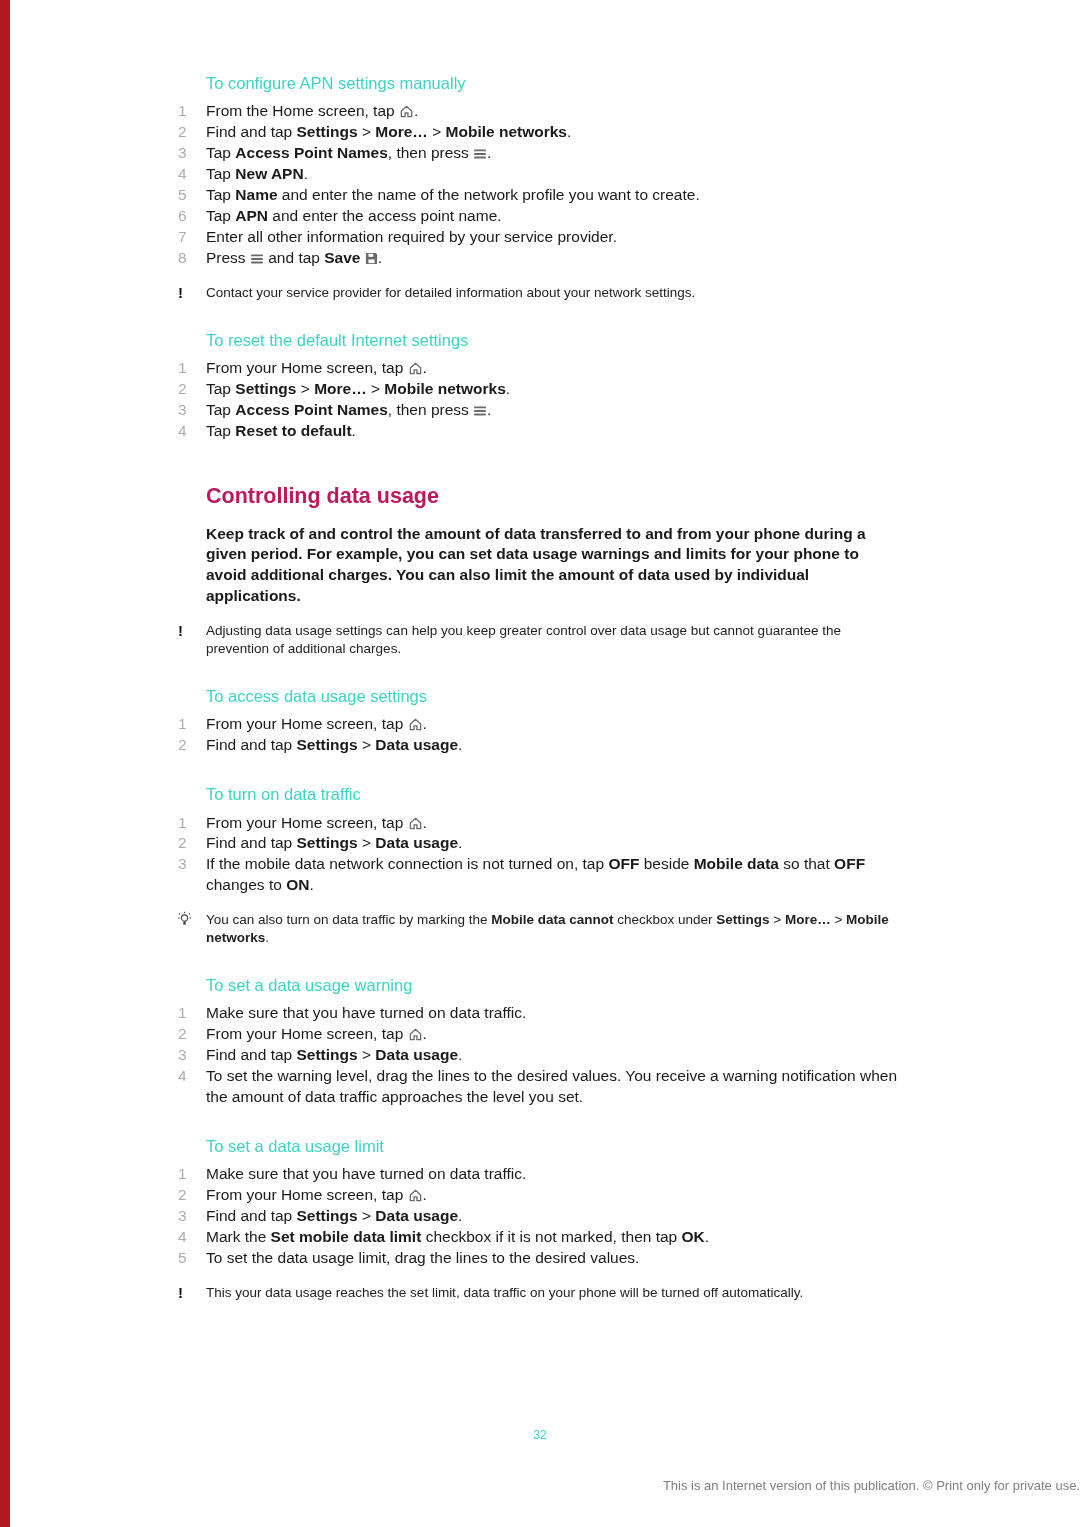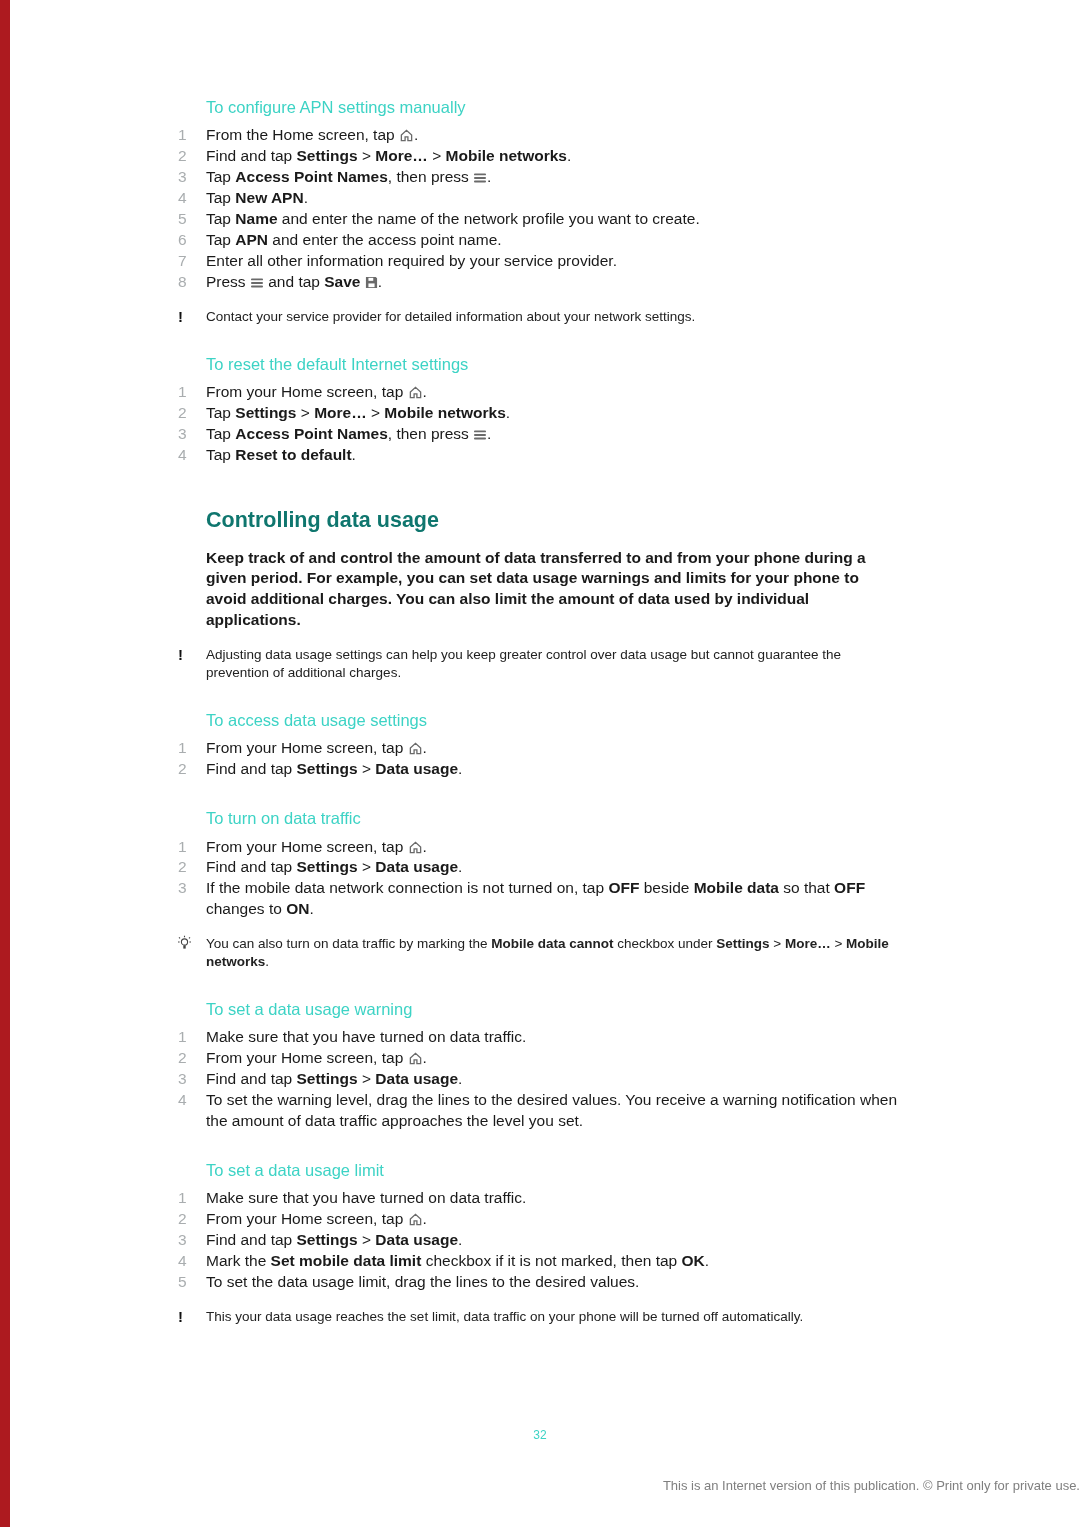--- a/index.html
+++ b/index.html
@@ -11,7 +11,7 @@
     overflow: hidden;
   }
   .red-bar { position: absolute; left: 0; top: 0; width: 10px; height: 100%; background: var(--sidebar-red, #ad1a1f); }
-  main { position: absolute; left: 0; right: 0; top: 0; padding: 96px 178px 0 206px; }
+  main { position: absolute; left: 0; right: 0; top: 0; padding: 72px 178px 0 206px; }
 
   h3 { color: var(--accent-teal, #3dd3c5); font-weight: normal; font-size: 16.5px; margin: 27px 0 7px; }
   h3:first-child { margin-top: 0; }

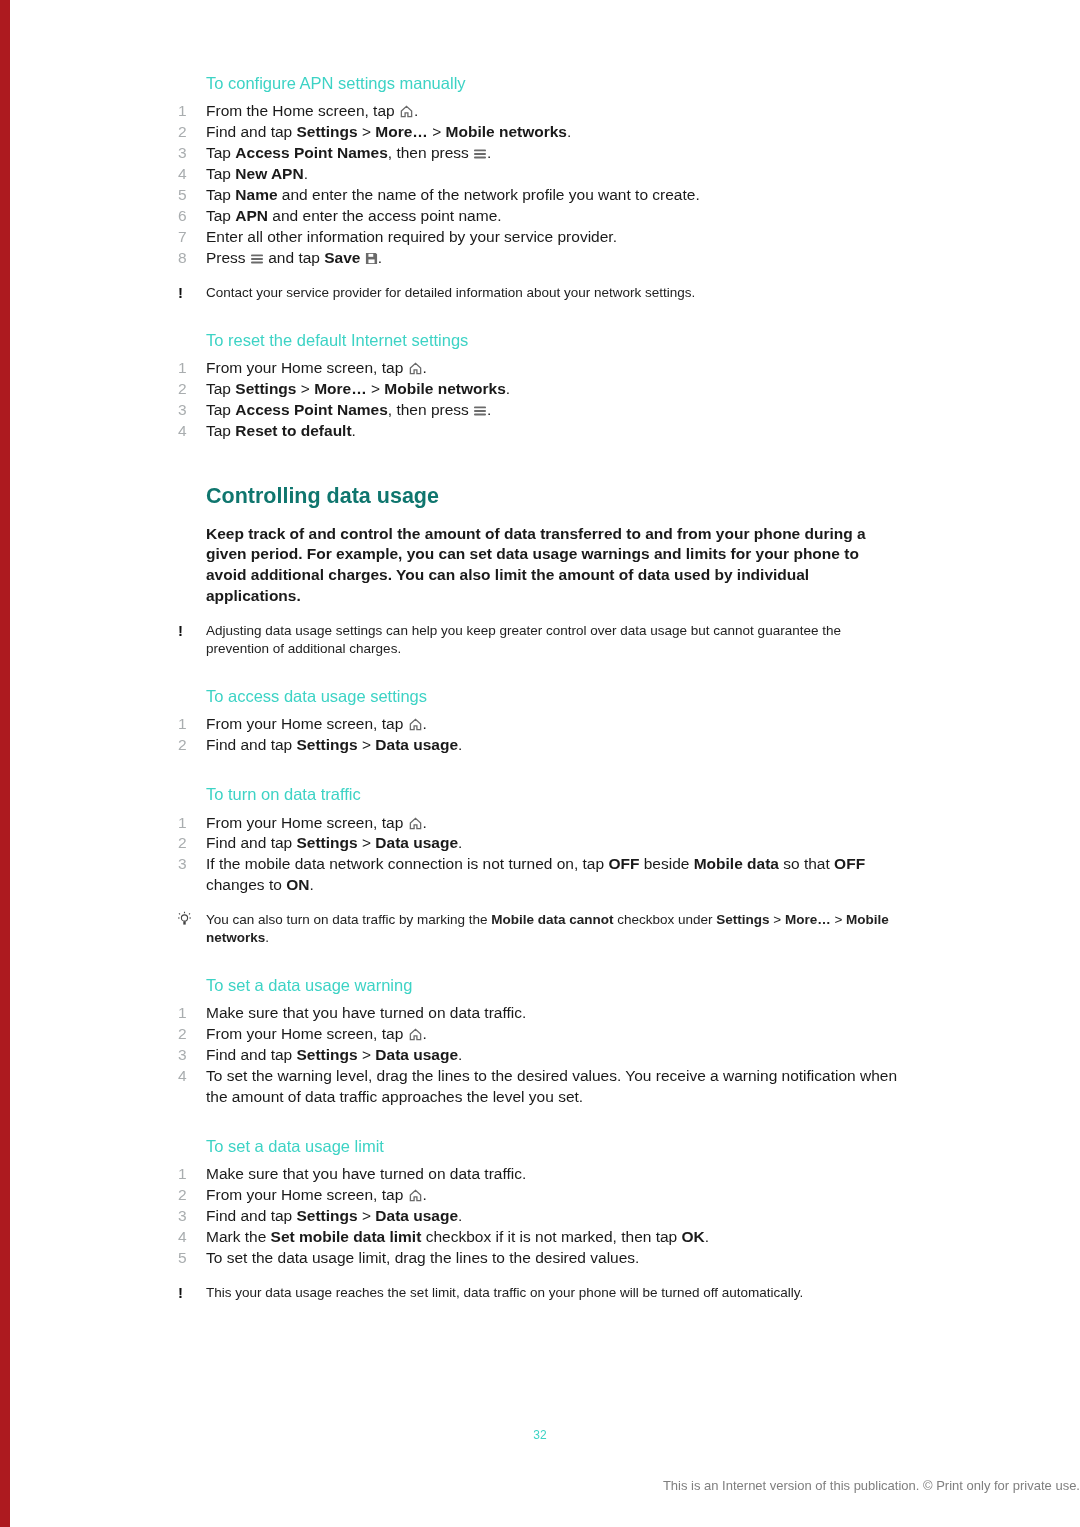--- a/index.html
+++ b/index.html
@@ -15,7 +15,7 @@
 
   h3 { color: var(--accent-teal, #3dd3c5); font-weight: normal; font-size: 16.5px; margin: 27px 0 7px; }
   h3:first-child { margin-top: 0; }
-  h1 { font-size: 21.5px; font-weight: bold; color: #0f766e; margin: 40px 0 13px; }
+  h1 { font-size: 21.5px; font-weight: bold; color: #be185d; margin: 40px 0 13px; }
   p  { margin: 8px 0 8px; font-weight: bold; }
 
   .steps { margin: 0 0 4px; }

